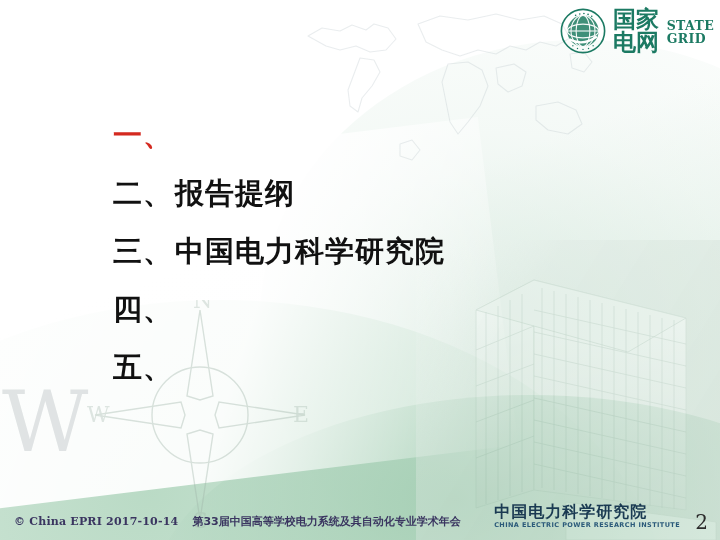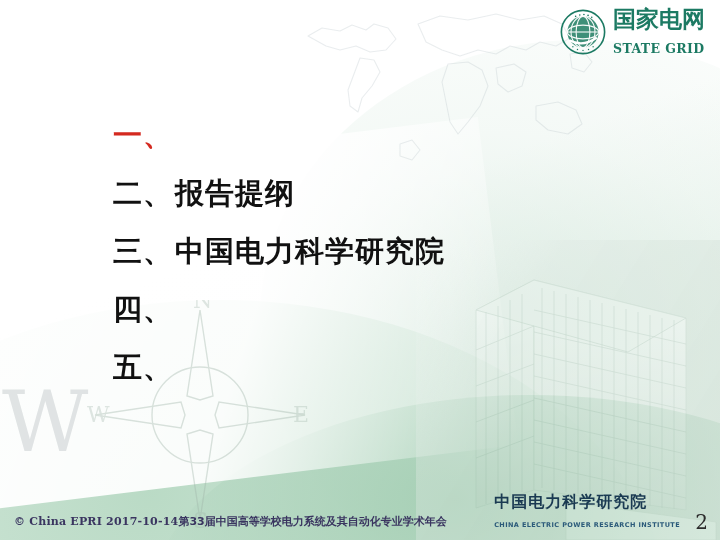--- a/index.html
+++ b/index.html
@@ -118,7 +118,7 @@
     gap: 7px;
   }
   .sg-emblem { width: 46px; height: 46px; flex: 0 0 auto; }
-  .sg-wordmark { display: flex; flex-direction: column; line-height: 1; }
+  .sg-wordmark { display: flex; line-height: 1; }
   .sg-cn {
     font-size: 23px;
     font-weight: bold;

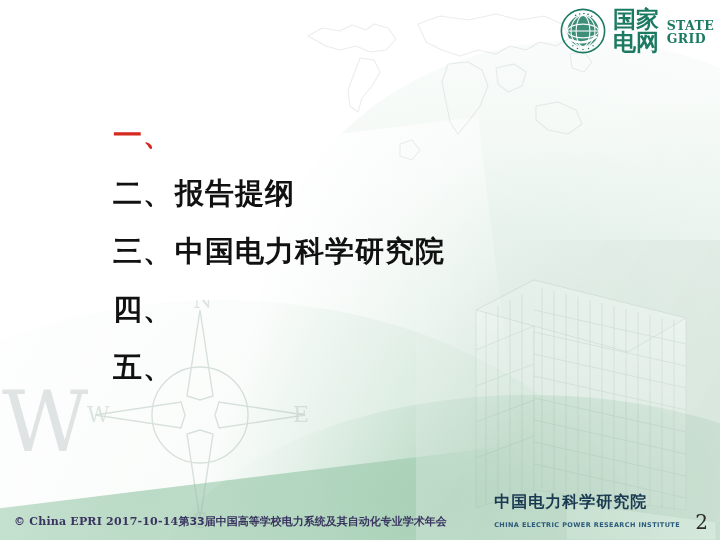--- a/index.html
+++ b/index.html
@@ -179,7 +179,7 @@
     bottom: 11px;
     display: flex;
     align-items: baseline;
-    gap: 0;
+    gap: 14px;
     font-size: 11px;
     color: #3a3560;
     white-space: nowrap;

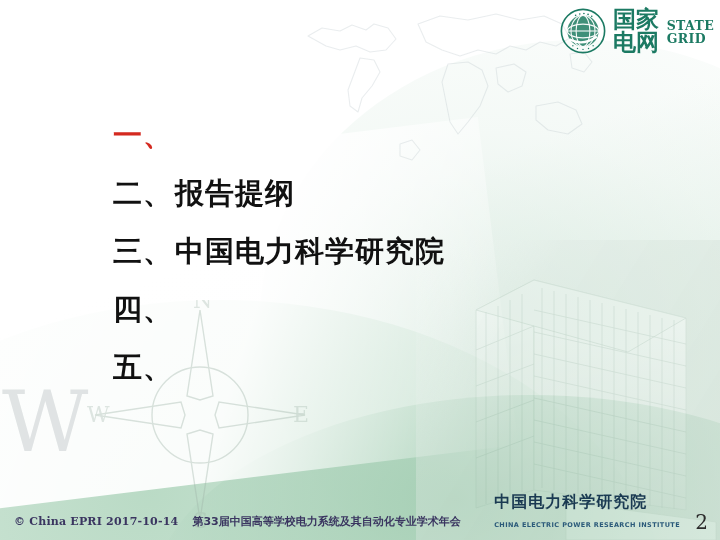--- a/index.html
+++ b/index.html
@@ -213,7 +213,7 @@
     font-weight: bold;
     color: #2b5a7a;
     letter-spacing: 0.4px;
-    margin-top: 12px;
+    margin-top: 2px;
   }
   .page-no {
     position: absolute;

